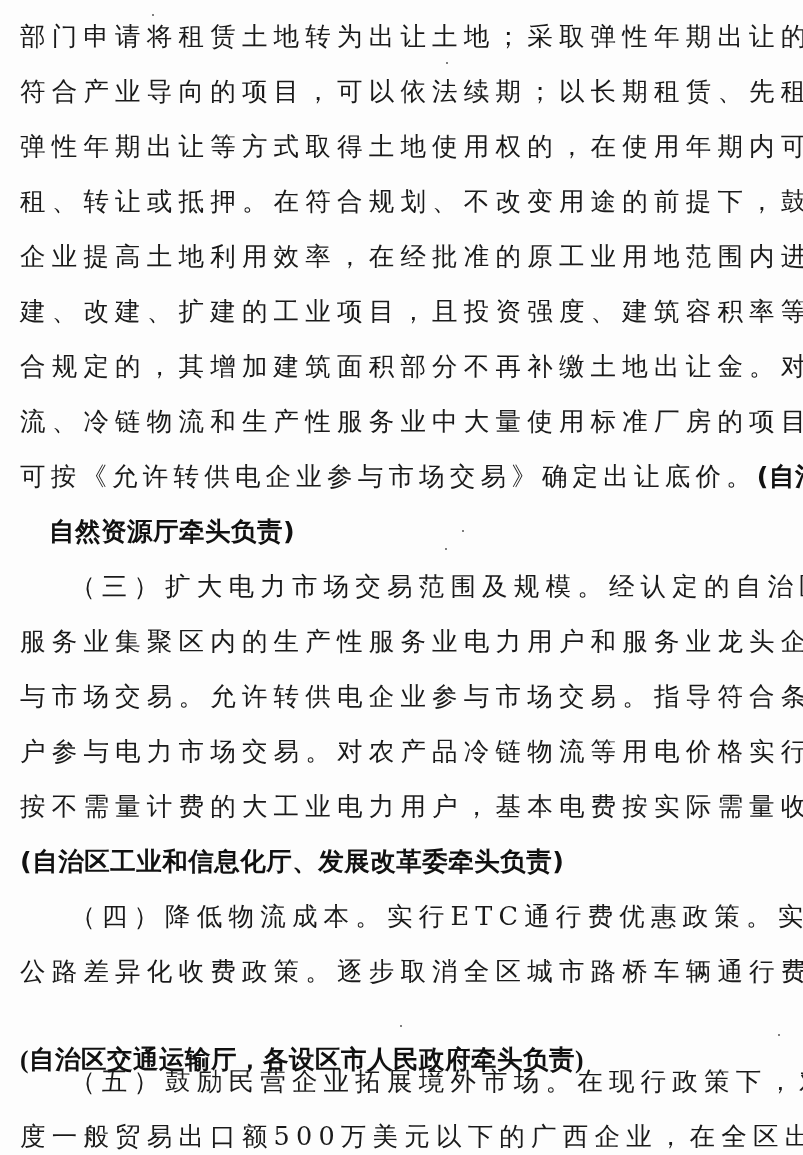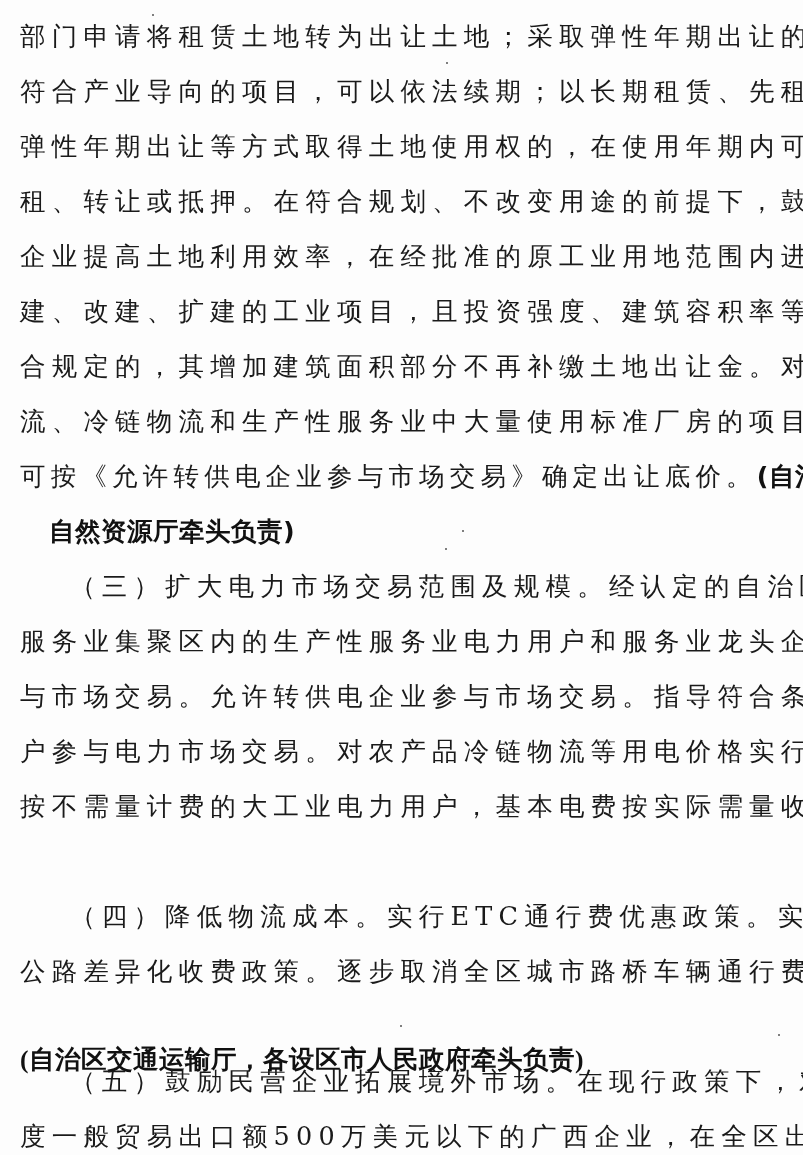--- a/index.html
+++ b/index.html
@@ -82,6 +82,7 @@
   <div class="line" style="top:676px;">与市场交易。允许转供电企业参与市场交易。指导符合条件的用</div>
   <div class="line" style="top:731px;">户参与电力市场交易。对农产品冷链物流等用电价格实行优惠。</div>
   <div class="line" style="top:786px;">按不需量计费的大工业电力用户，基本电费按实际需量收取。</div>
+  <div class="line bold" style="top:841px;">(自治区工业和信息化厅、发展改革委牵头负责)</div>
 
   <div class="line indent" style="top:896px;">（四）降低物流成本。实行ETC通行费优惠政策。实行高速</div>
   <div class="line" style="top:951px;">公路差异化收费政策。逐步取消全区城市路桥车辆通行费收费。</div>

